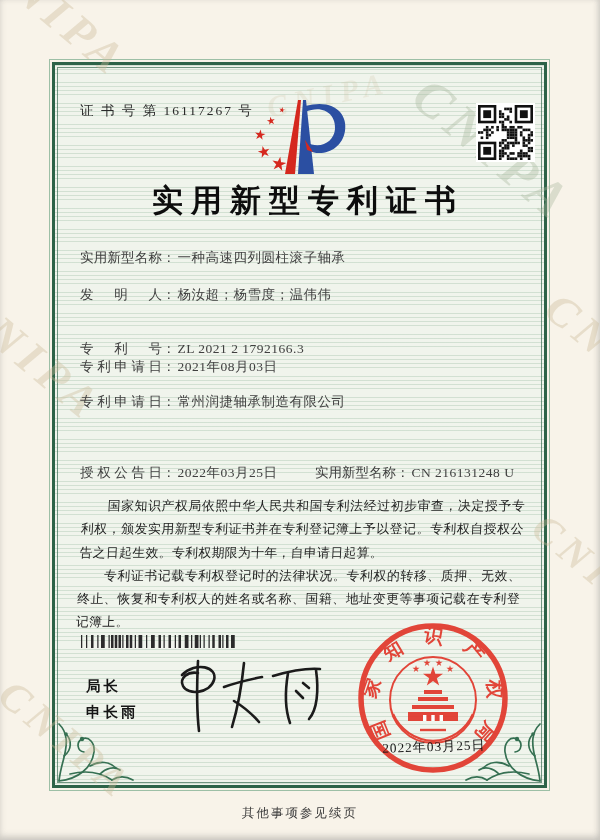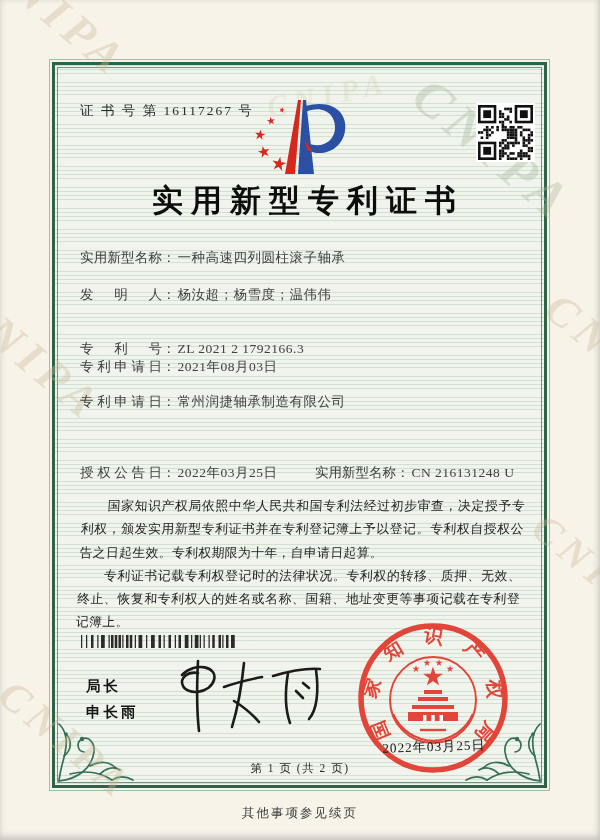--- a/index.html
+++ b/index.html
@@ -385,7 +385,6 @@
   </svg>
   <div class="seal-date">2022年03月25日</div>
 
-  <div class="page-num">第 1 页 (共 2 页)</div>
   <div class="note">其他事项参见续页</div>
 
 </div>

